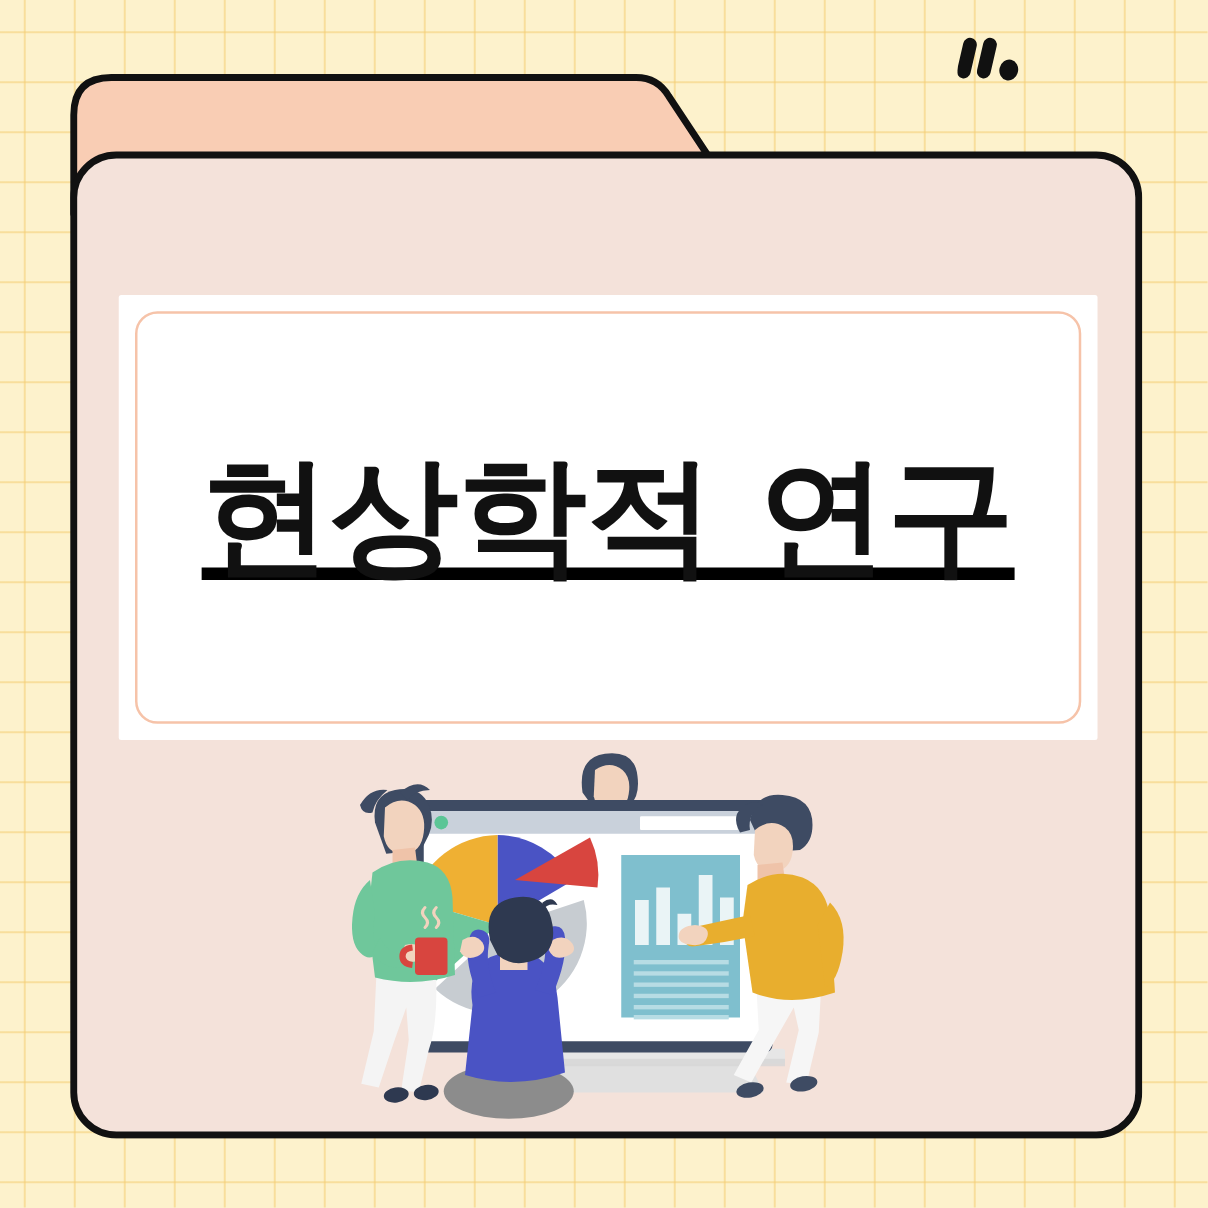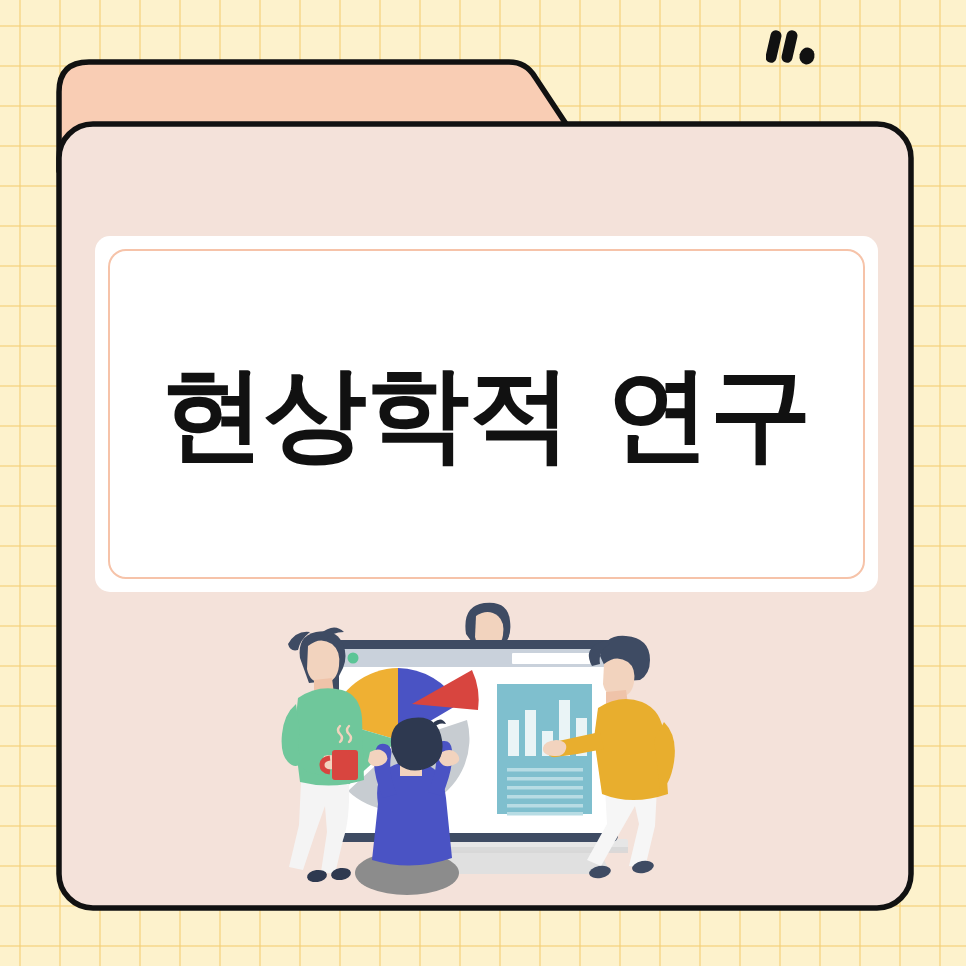--- a/index.html
+++ b/index.html
@@ -55,9 +55,10 @@
     width: 783px;
     height: 356px;
     background: #FFFFFF;
-    border-radius: 15px;
+    border-radius: 2px;
     box-sizing: border-box;
     padding: 13px;
+    text-decoration: underline;
   }
   #title-card-inner {
     width: 100%;

